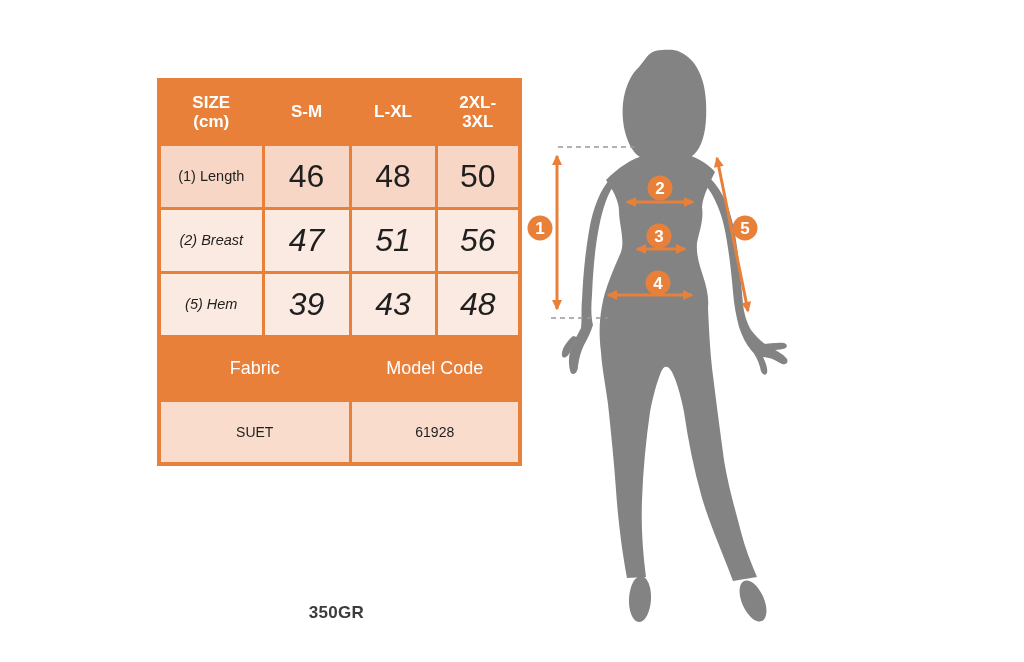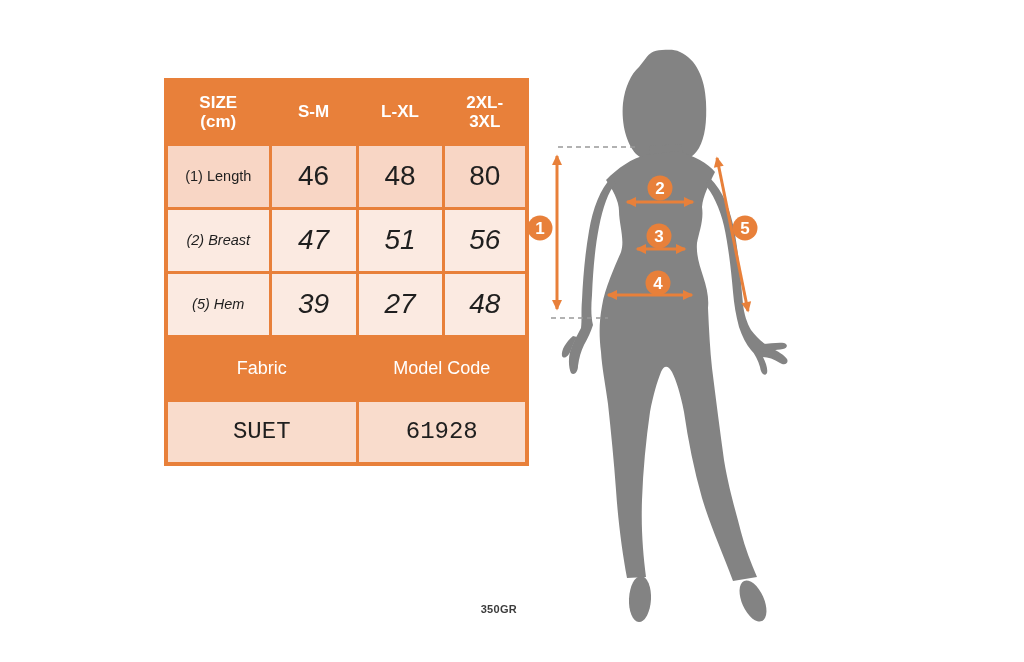--- a/index.html
+++ b/index.html
@@ -13,7 +13,7 @@
   .stage{position:relative; width:1024px; height:662px; background:#fff;}
 
   
-  table.size{position:absolute; left:164px; top:78px; width:361px;
+  table.size{position:absolute; left:157px; top:78px; width:361px;
     border-collapse:collapse; table-layout:fixed; border:4px solid var(--orange);padding-left:19px;}
   table.size td, table.size th{border:3px solid var(--orange); height:64px;
     text-align:center; vertical-align:middle; padding:0 2px; overflow:hidden;}

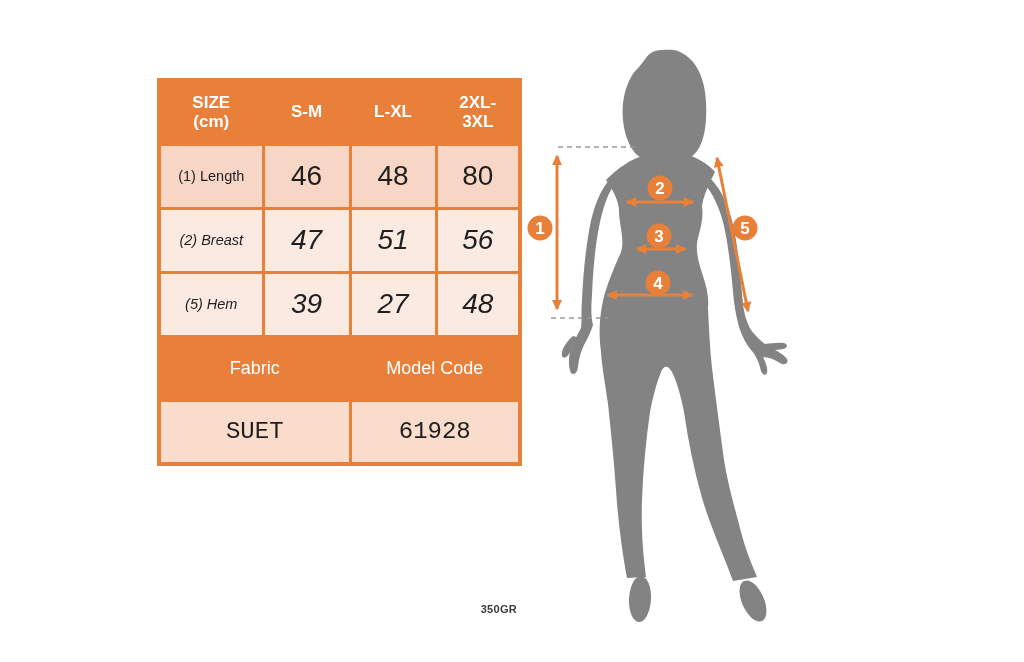--- a/index.html
+++ b/index.html
@@ -21,7 +21,7 @@
     font-size:17px; line-height:1.15;}
   .hdr th .wrapnarrow{display:inline-block; max-width:56px;}
   td.lbl{font-size:14.5px; color:var(--cell-text); line-height:1.25;}
-  td.val{font-size:28px; color:var(--cell-text);}
+  td.val{font-size:32px; color:var(--cell-text);}
   tr.tintA td{background:var(--row-mid);text-align:center;}
   tr.tintB td{background:var(--row-light);font-style:italic;}
   tr.tintC td{background:var(--row-strong);}

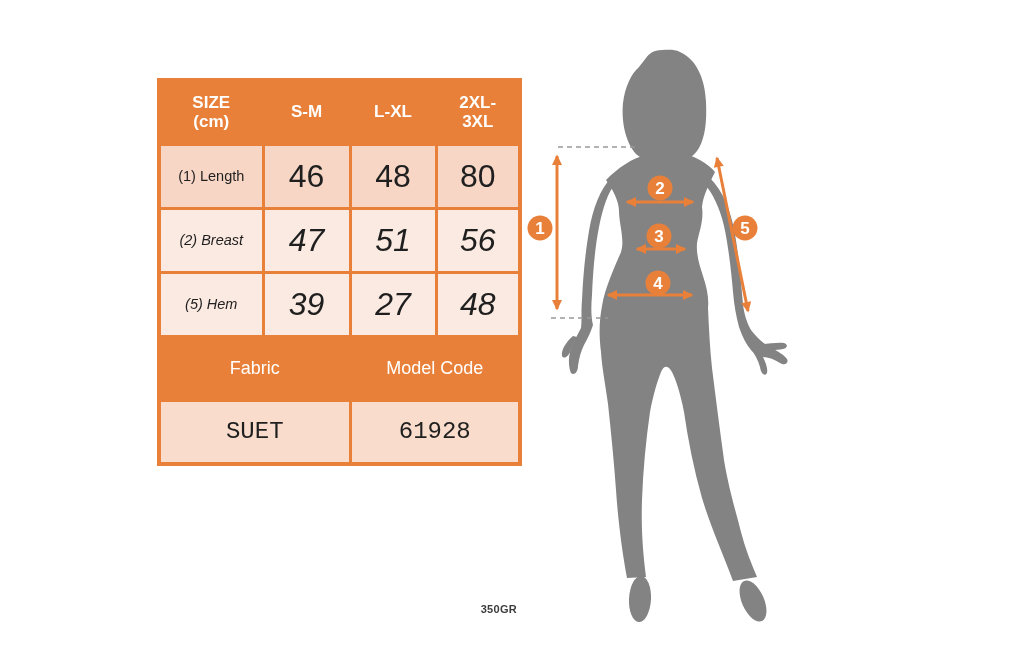--- a/index.html
+++ b/index.html
@@ -63,7 +63,7 @@
       <td class="lbl">(1) Length</td>
       <td class="val">46</td>
       <td class="val">48</td>
-      <td class="val">80</td>
+      <td class="val">50</td>
     </tr>
     <tr class="tintB">
       <td class="lbl">(2) Breast</td>

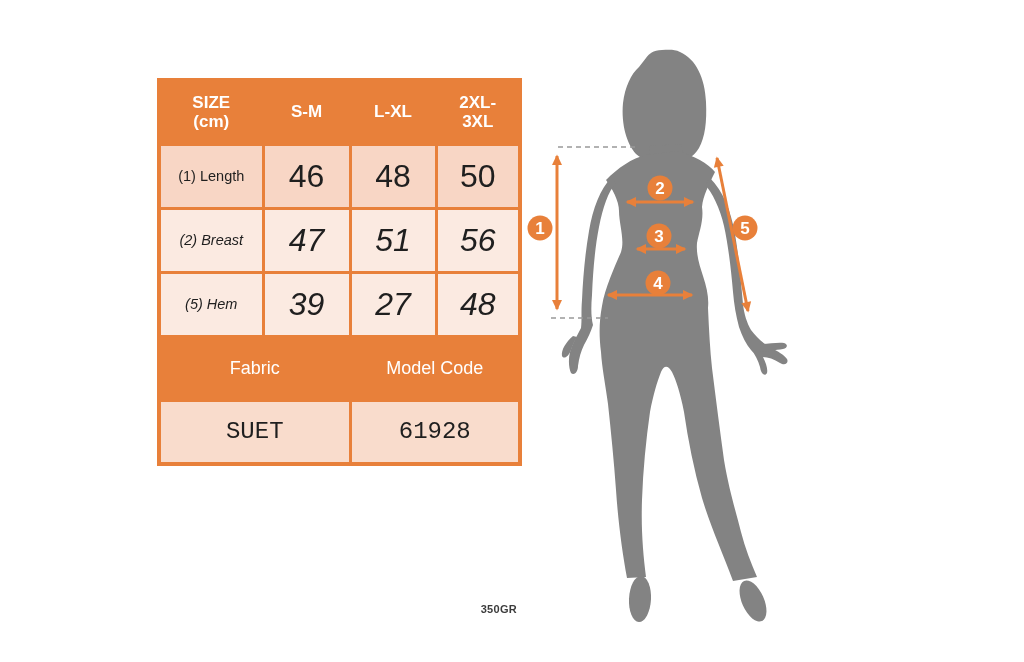--- a/index.html
+++ b/index.html
@@ -74,7 +74,7 @@
     <tr class="tintB">
       <td class="lbl">(5) Hem</td>
       <td class="val">39</td>
-      <td class="val">27</td>
+      <td class="val">43</td>
       <td class="val">48</td>
     </tr>
     <tr class="infohdr">

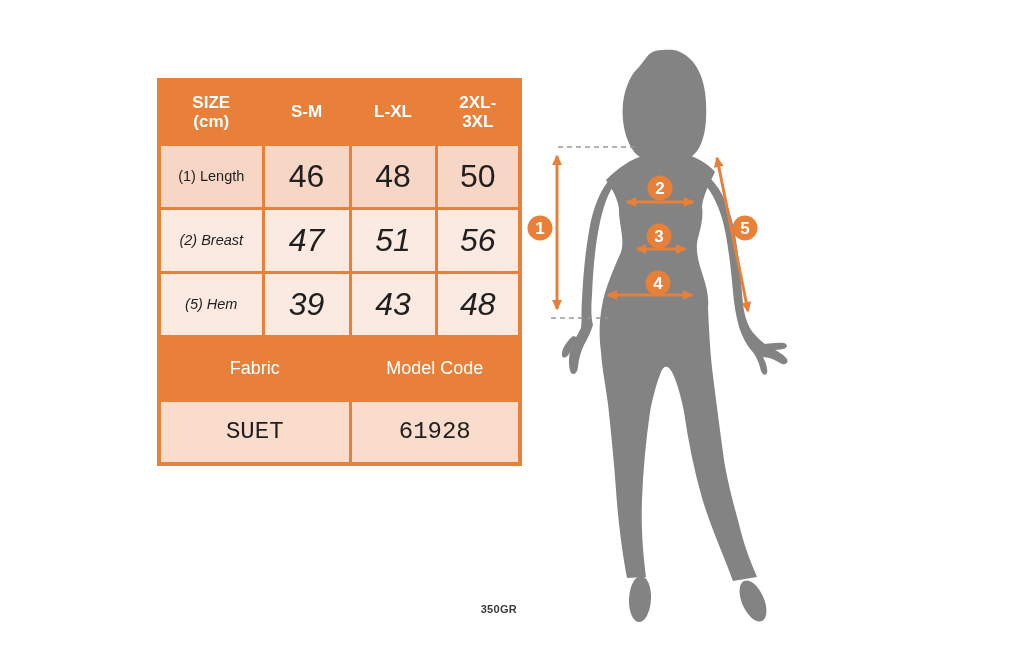--- a/index.html
+++ b/index.html
@@ -26,7 +26,7 @@
   tr.tintB td{background:var(--row-light);font-style:italic;}
   tr.tintC td{background:var(--row-strong);}
   .infohdr th{background:var(--orange); color:var(--header-text); font-weight:normal; font-size:18px;}
-  tr.tintD td{background:var(--row-value); font-size:24px; color:var(--cell-text);font-family:Liberation Mono, monospace;}
+  tr.tintD td{background:var(--row-value); font-size:14px; color:var(--cell-text);}
 
   .footnote{position:absolute; left:156px; top:603px; width:361px;
     text-align:right; font-size:11px; font-weight:600; color:#3C3C3C; letter-spacing:.3px;}

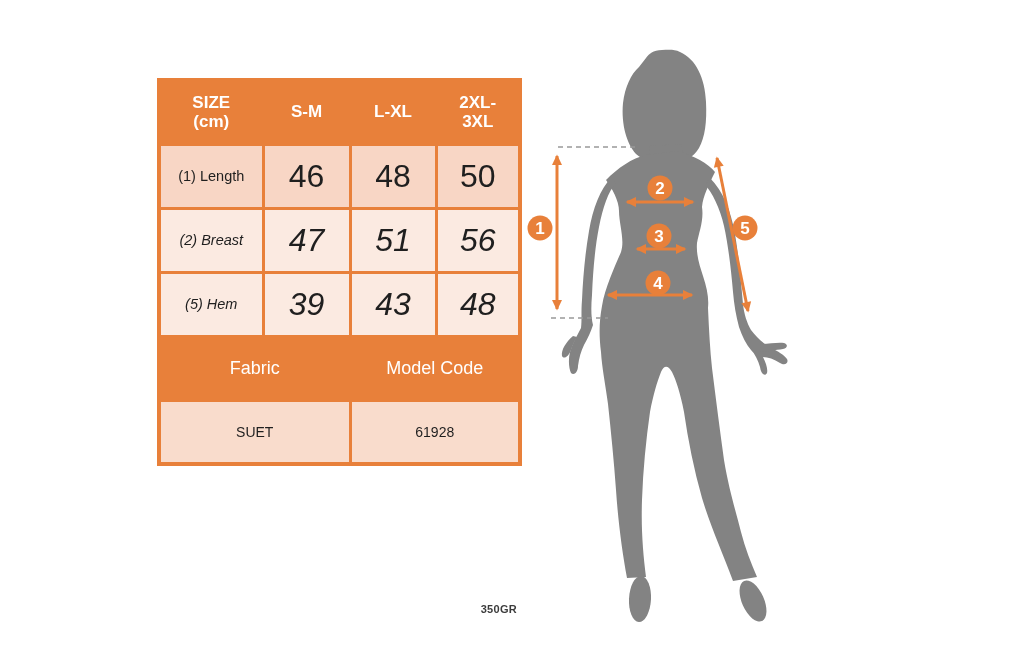--- a/index.html
+++ b/index.html
@@ -29,7 +29,7 @@
   tr.tintD td{background:var(--row-value); font-size:14px; color:var(--cell-text);}
 
   .footnote{position:absolute; left:156px; top:603px; width:361px;
-    text-align:right; font-size:11px; font-weight:600; color:#3C3C3C; letter-spacing:.3px;}
+    text-align:center; font-size:17px; font-weight:600; color:#3C3C3C; letter-spacing:.3px;}
 
   
   svg.figure{position:absolute; left:0; top:0; width:1024px; height:662px;}

